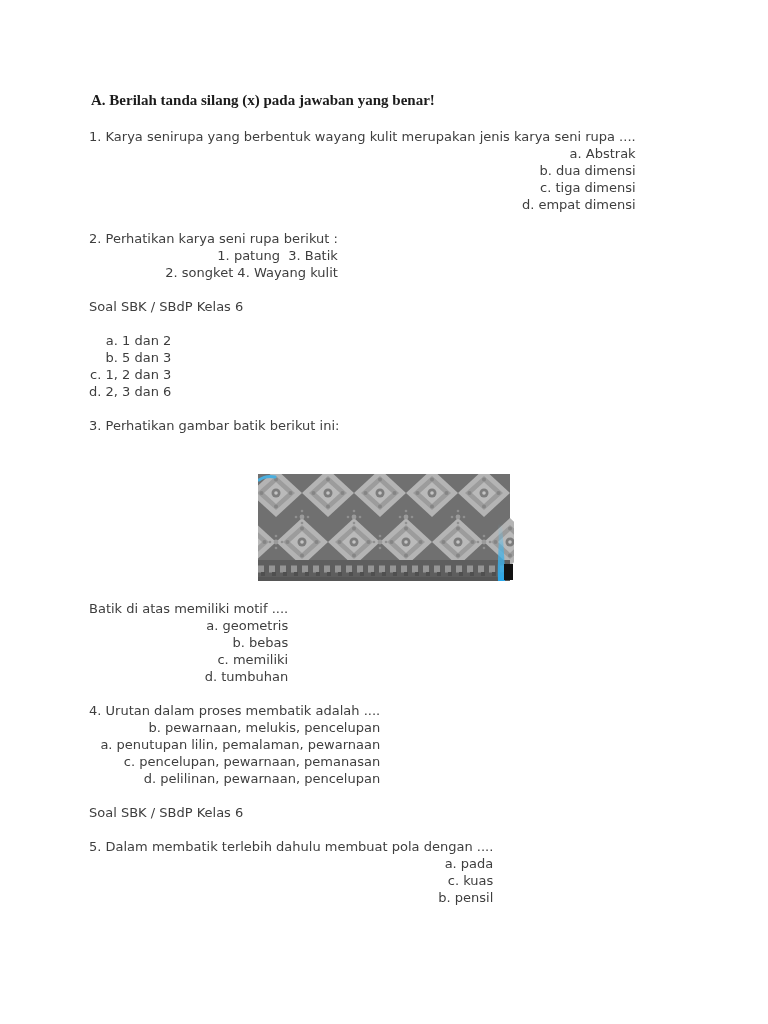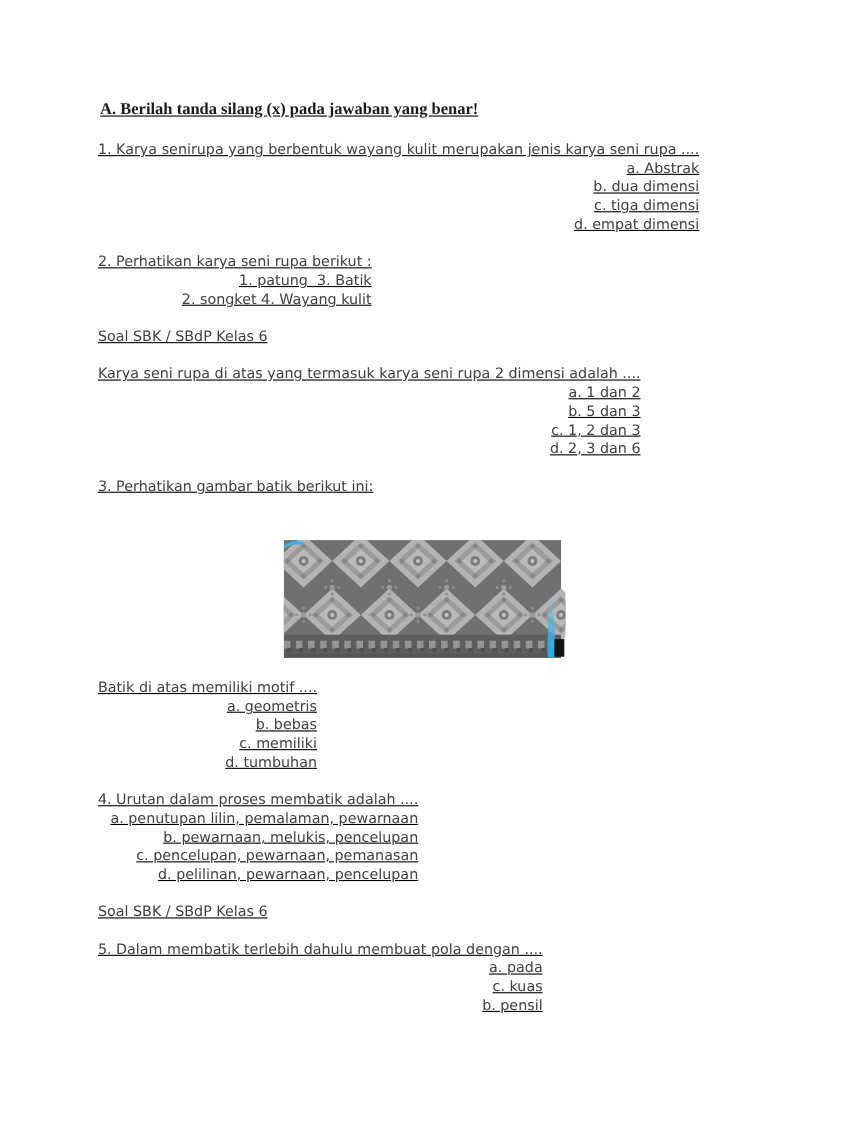--- a/index.html
+++ b/index.html
@@ -15,7 +15,6 @@
     box-sizing: border-box;
     padding: 92px 40px 0 89px;
     overflow: hidden;
-    text-decoration: underline;
   }
   .heading {
     font-family: "Liberation Serif", serif;

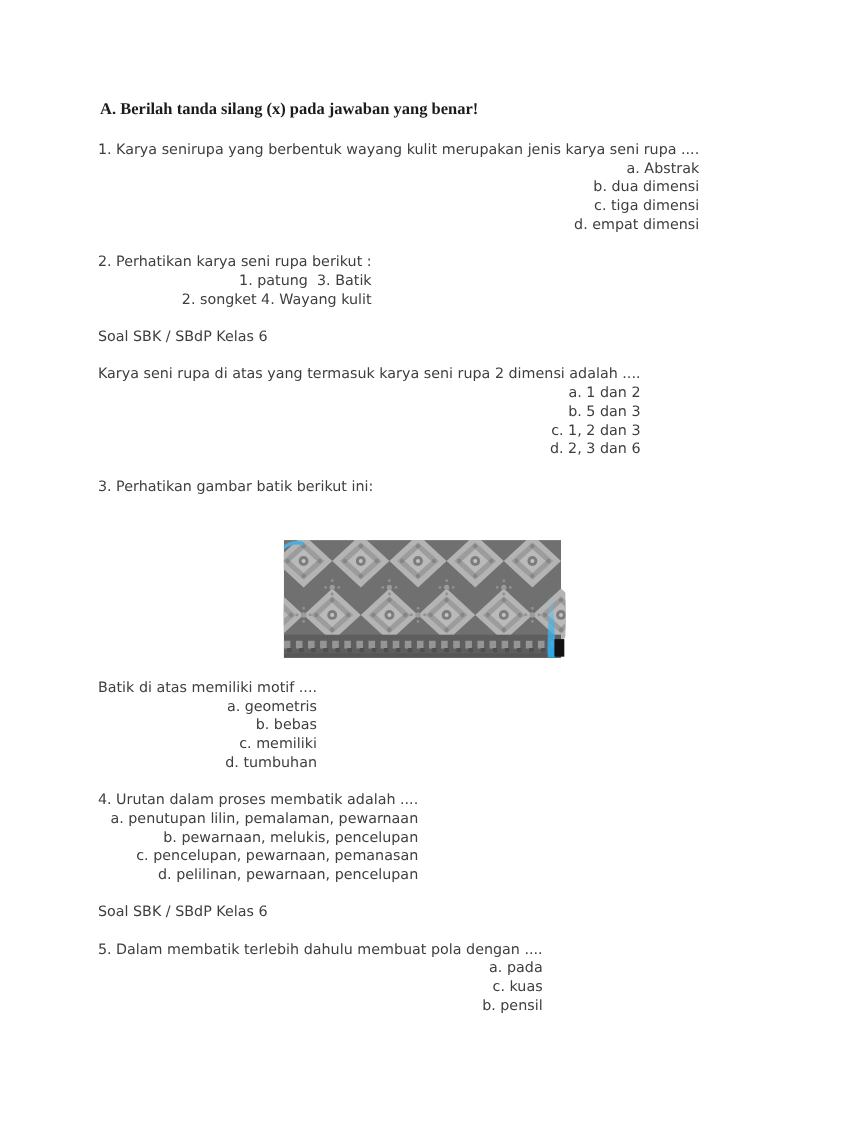--- a/index.html
+++ b/index.html
@@ -68,7 +68,6 @@
         <div class="line">Soal SBK / SBdP Kelas 6</div>
       </div>
       <div class="block">
-        <div class="line">Karya seni rupa di atas yang termasuk karya seni rupa 2 dimensi adalah ....</div>
         <div class="line">a. 1 dan 2</div>
         <div class="line">b. 5 dan 3</div>
         <div class="line">c. 1, 2 dan 3</div>

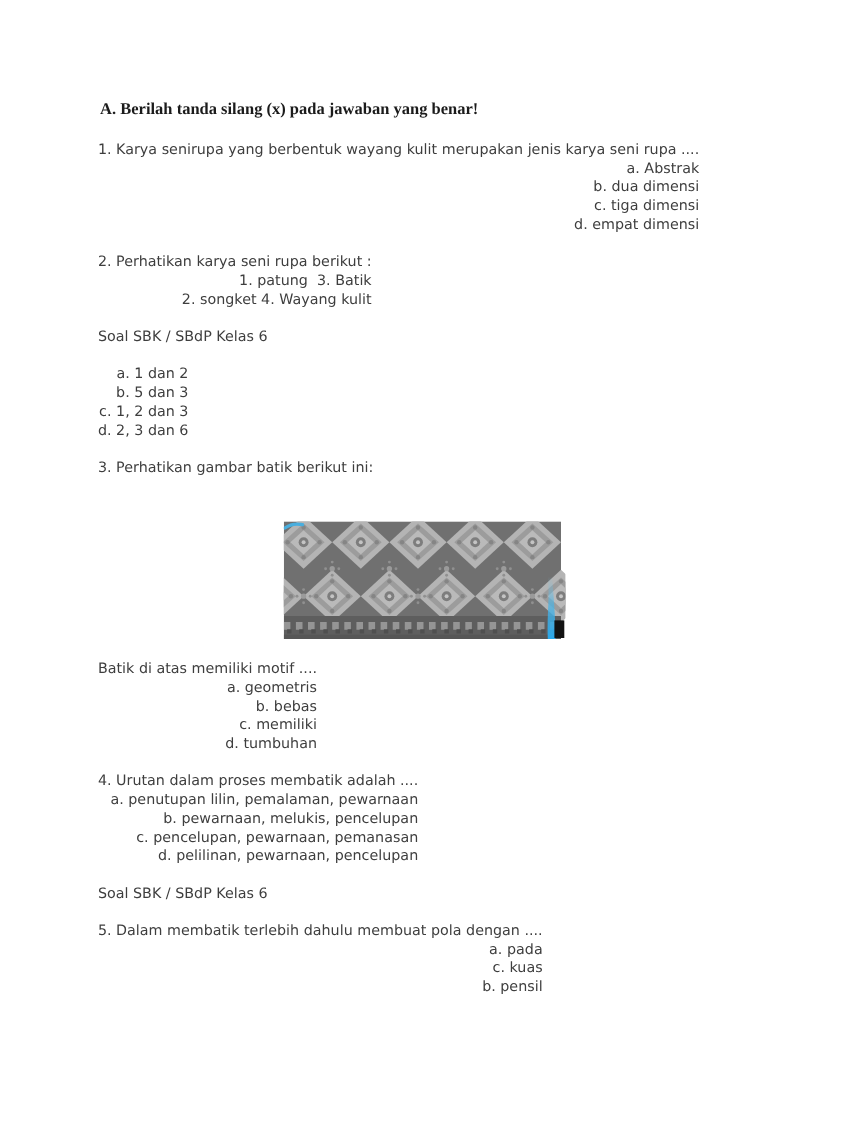--- a/index.html
+++ b/index.html
@@ -148,8 +148,8 @@
       </div>
       <div class="block">
         <div class="line">4. Urutan dalam proses membatik adalah ....</div>
+        <div class="line">b. pewarnaan, melukis, pencelupan</div>
         <div class="line">a. penutupan lilin, pemalaman, pewarnaan</div>
-        <div class="line">b. pewarnaan, melukis, pencelupan</div>
         <div class="line">c. pencelupan, pewarnaan, pemanasan</div>
         <div class="line">d. pelilinan, pewarnaan, pencelupan</div>
       </div>

